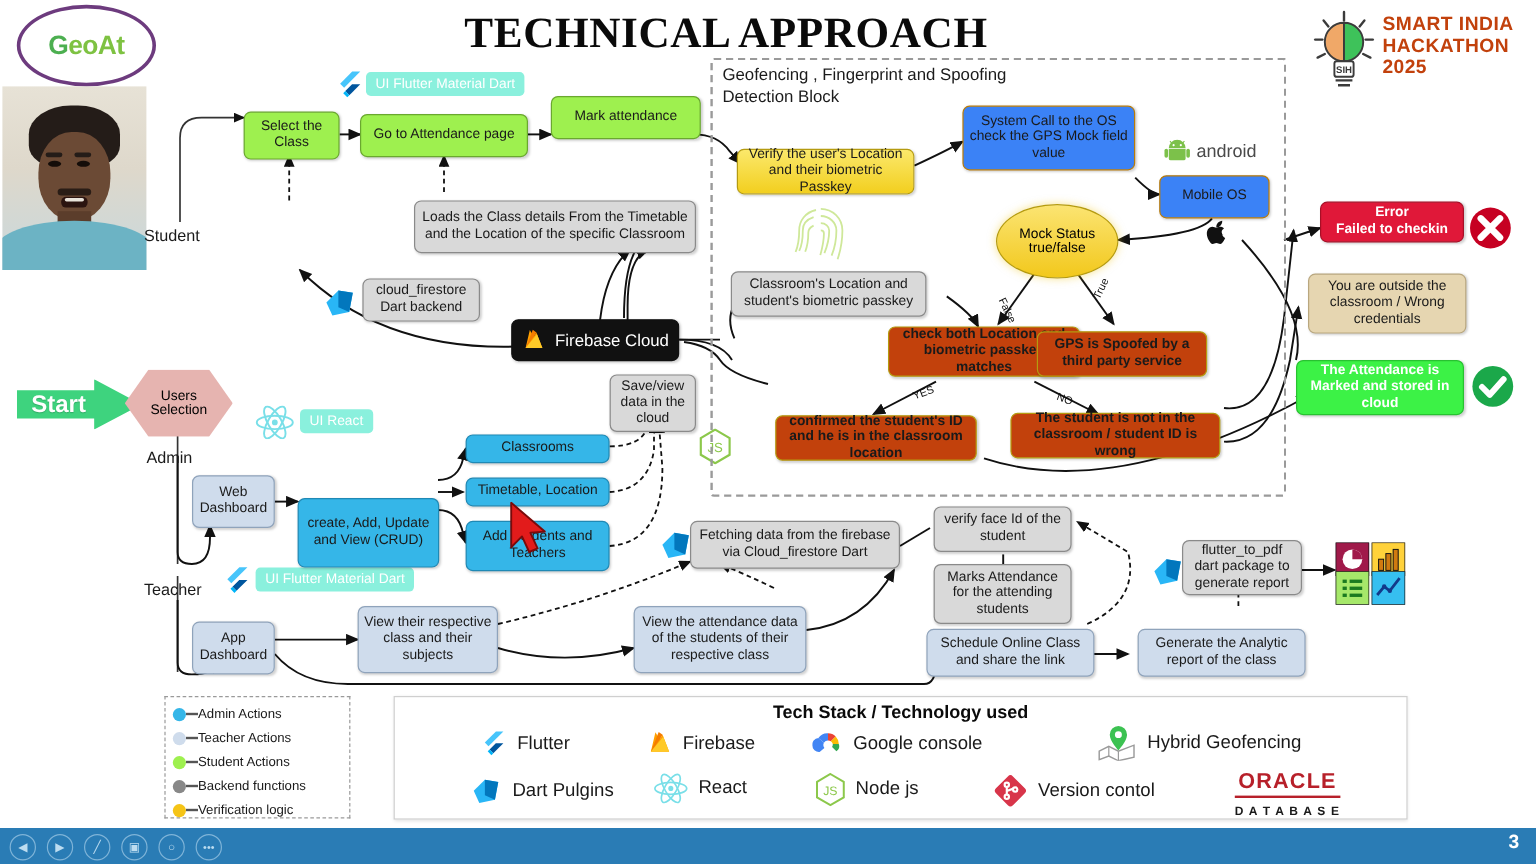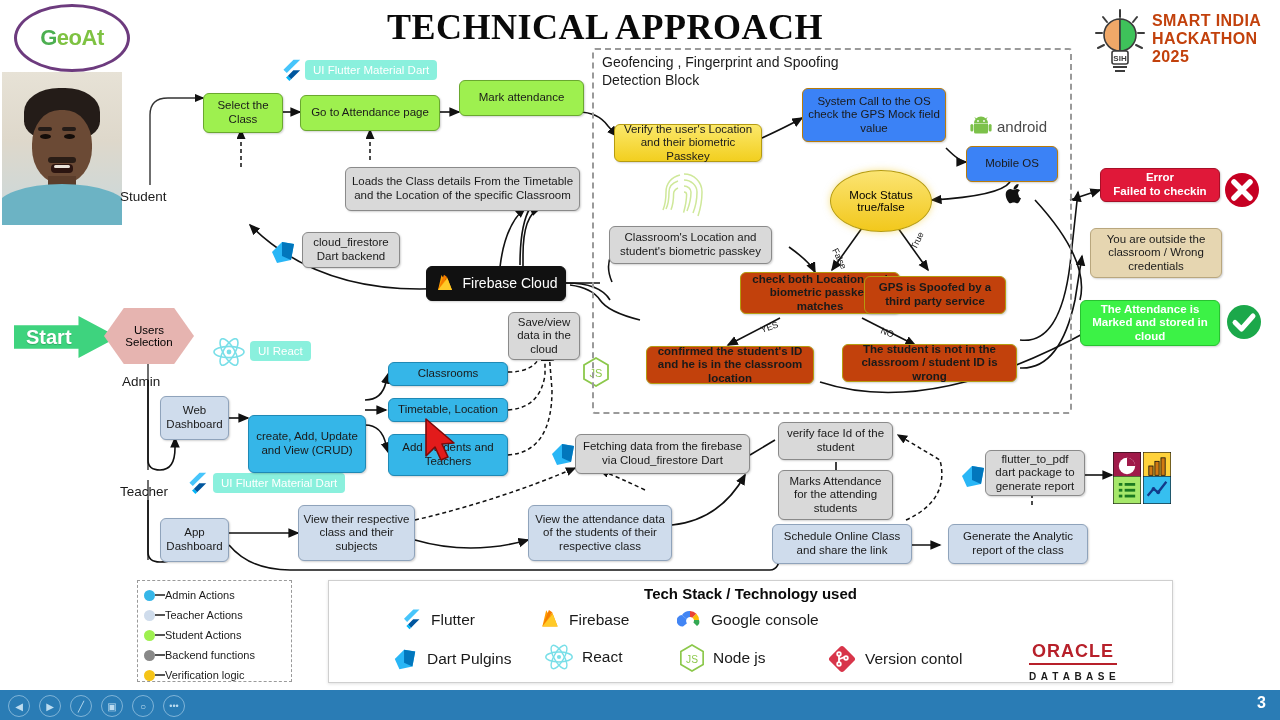--- a/index.html
+++ b/index.html
@@ -533,6 +533,15 @@
       <span>Google console</span>
       </div>
 
+    <div class="techitem" style="left:585px;top:23px;">
+      <svg width="34" height="30" viewBox="0 0 34 30">
+        <path d="M2 22 10 18 18 22 31 17 31 27 18 30 10 26 2 29z" fill="#fff" stroke="#9a9a9a" stroke-width="1.2"></path>
+        <path d="M10 18 10 26 M18 22 18 30" stroke="#9a9a9a" stroke-width="1"></path>
+        <path d="M18 1a7.2 7.2 0 0 0-7.2 7.2c0 5.4 7.2 13 7.2 13s7.2-7.6 7.2-13A7.2 7.2 0 0 0 18 1z" fill="#3cc252"></path>
+        <circle cx="18" cy="8.2" r="2.9" fill="#fff"></circle>
+        </svg>
+      <span>Hybrid Geofencing</span>
+      </div>
 
     <div class="techitem" style="left:62px;top:65px;">
       <svg width="28" height="26" viewBox="0 0 30 28">

